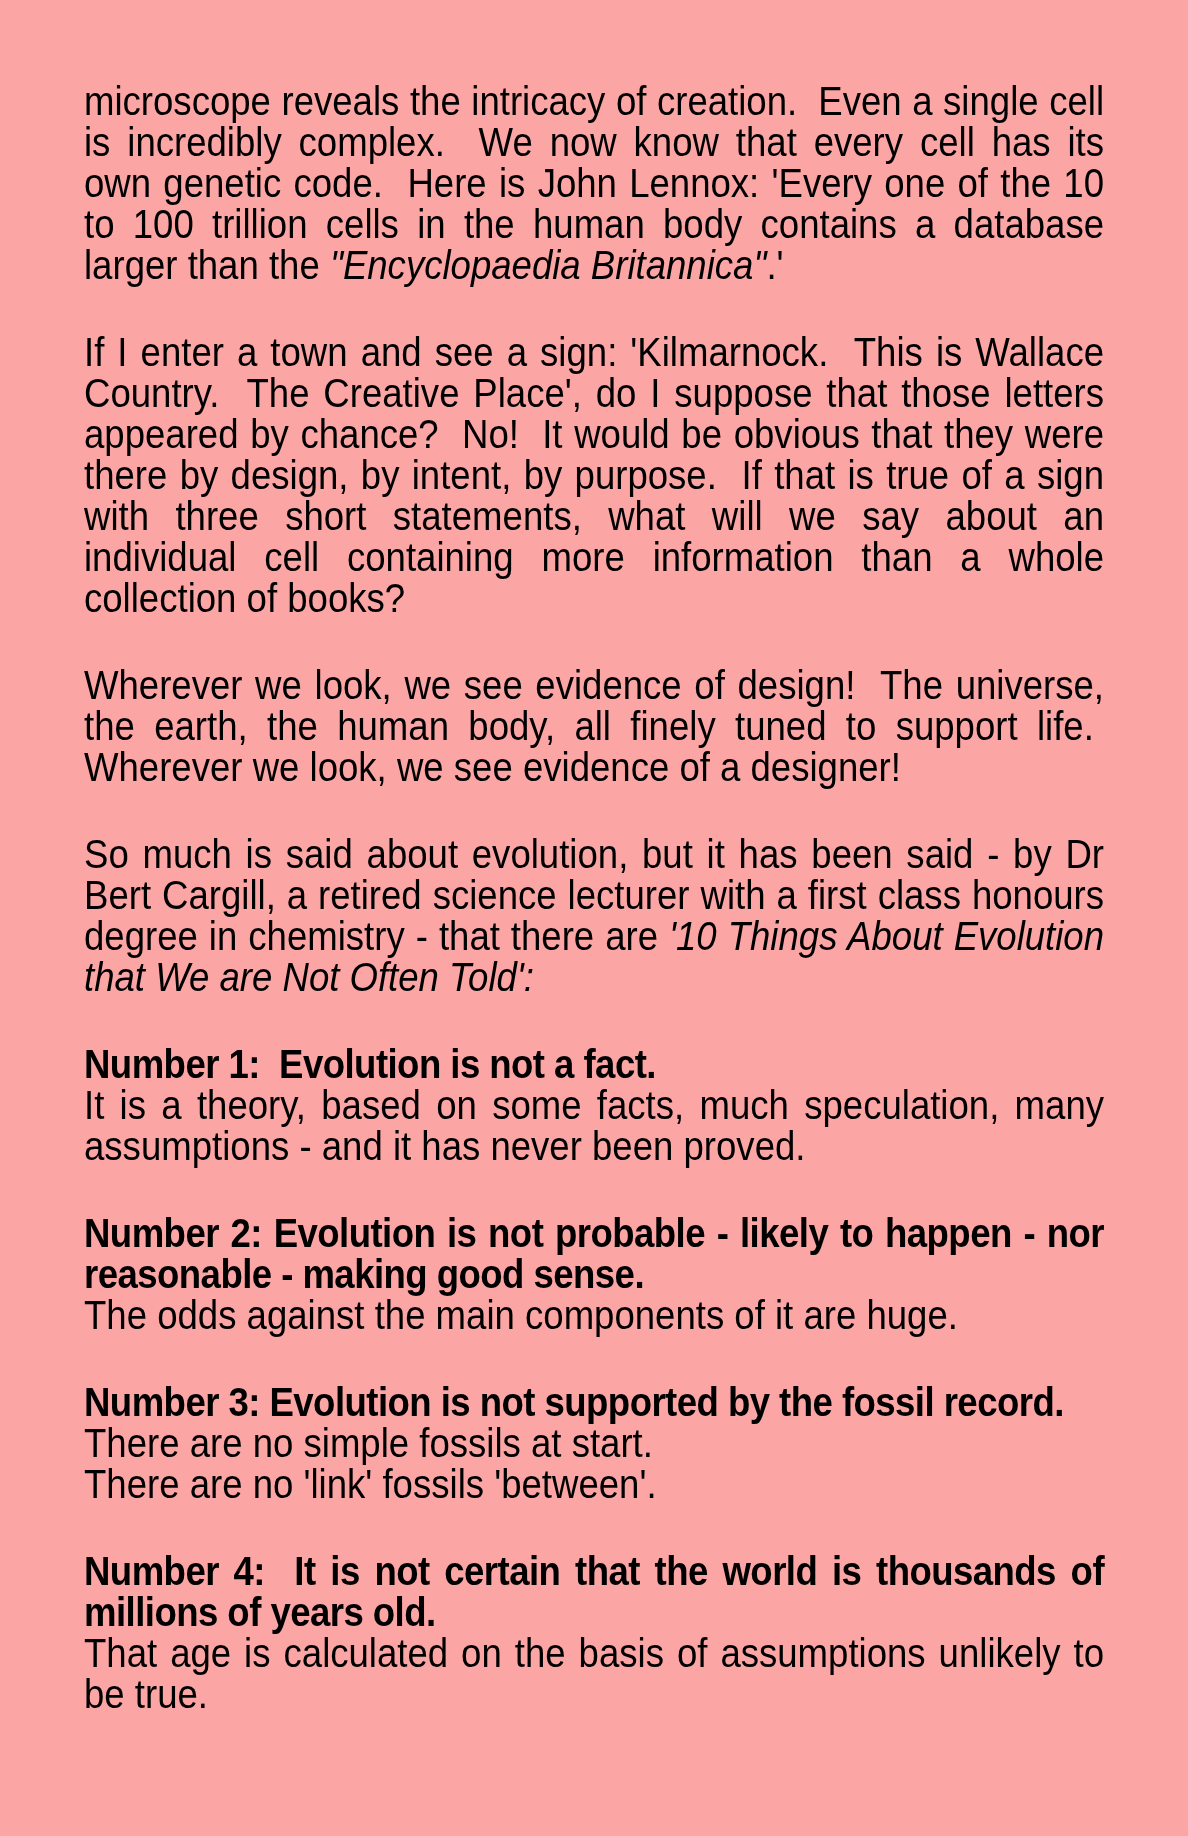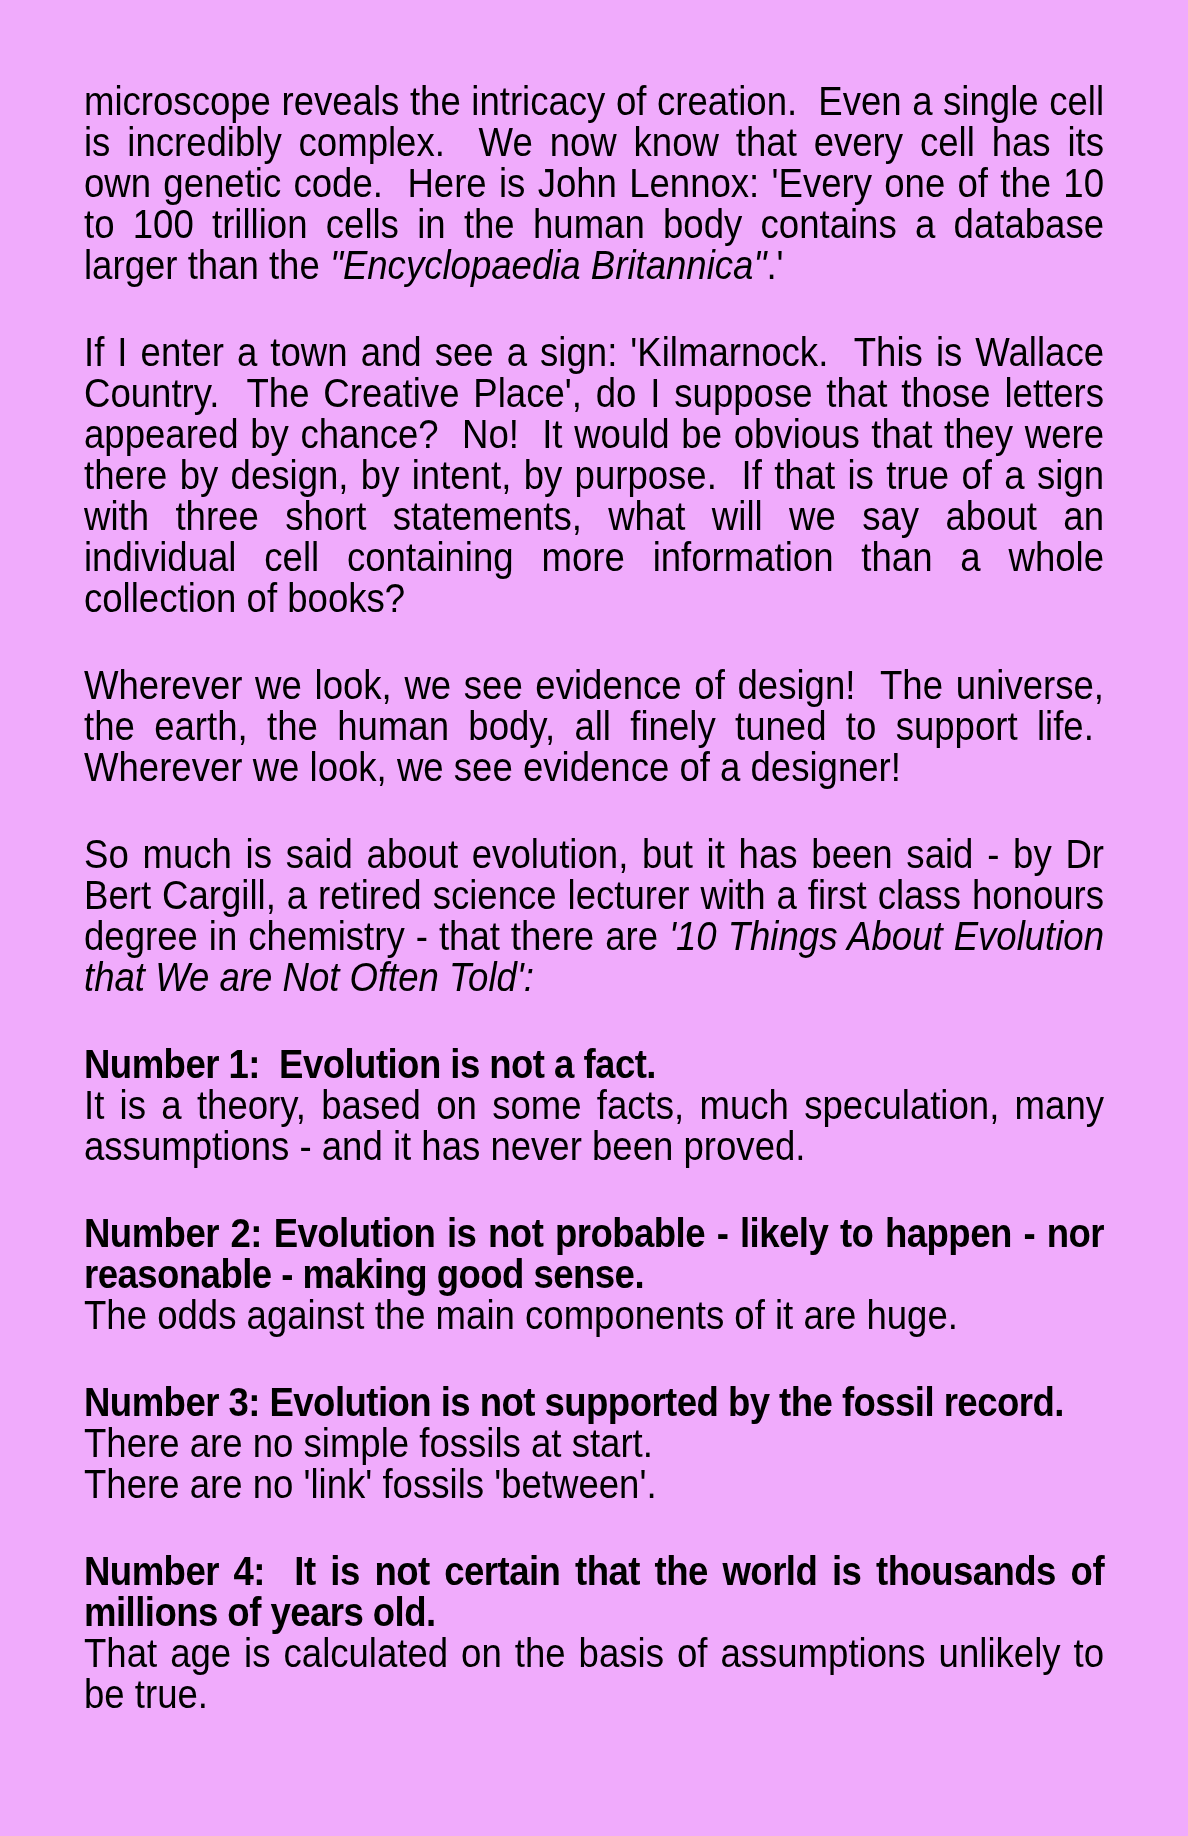--- a/index.html
+++ b/index.html
@@ -11,7 +11,7 @@
     position: relative;
     width: 1188px;
     height: 1836px;
-    background: #f0abfc;
+    background: #fca5a5;
     overflow: hidden;
   }
   

